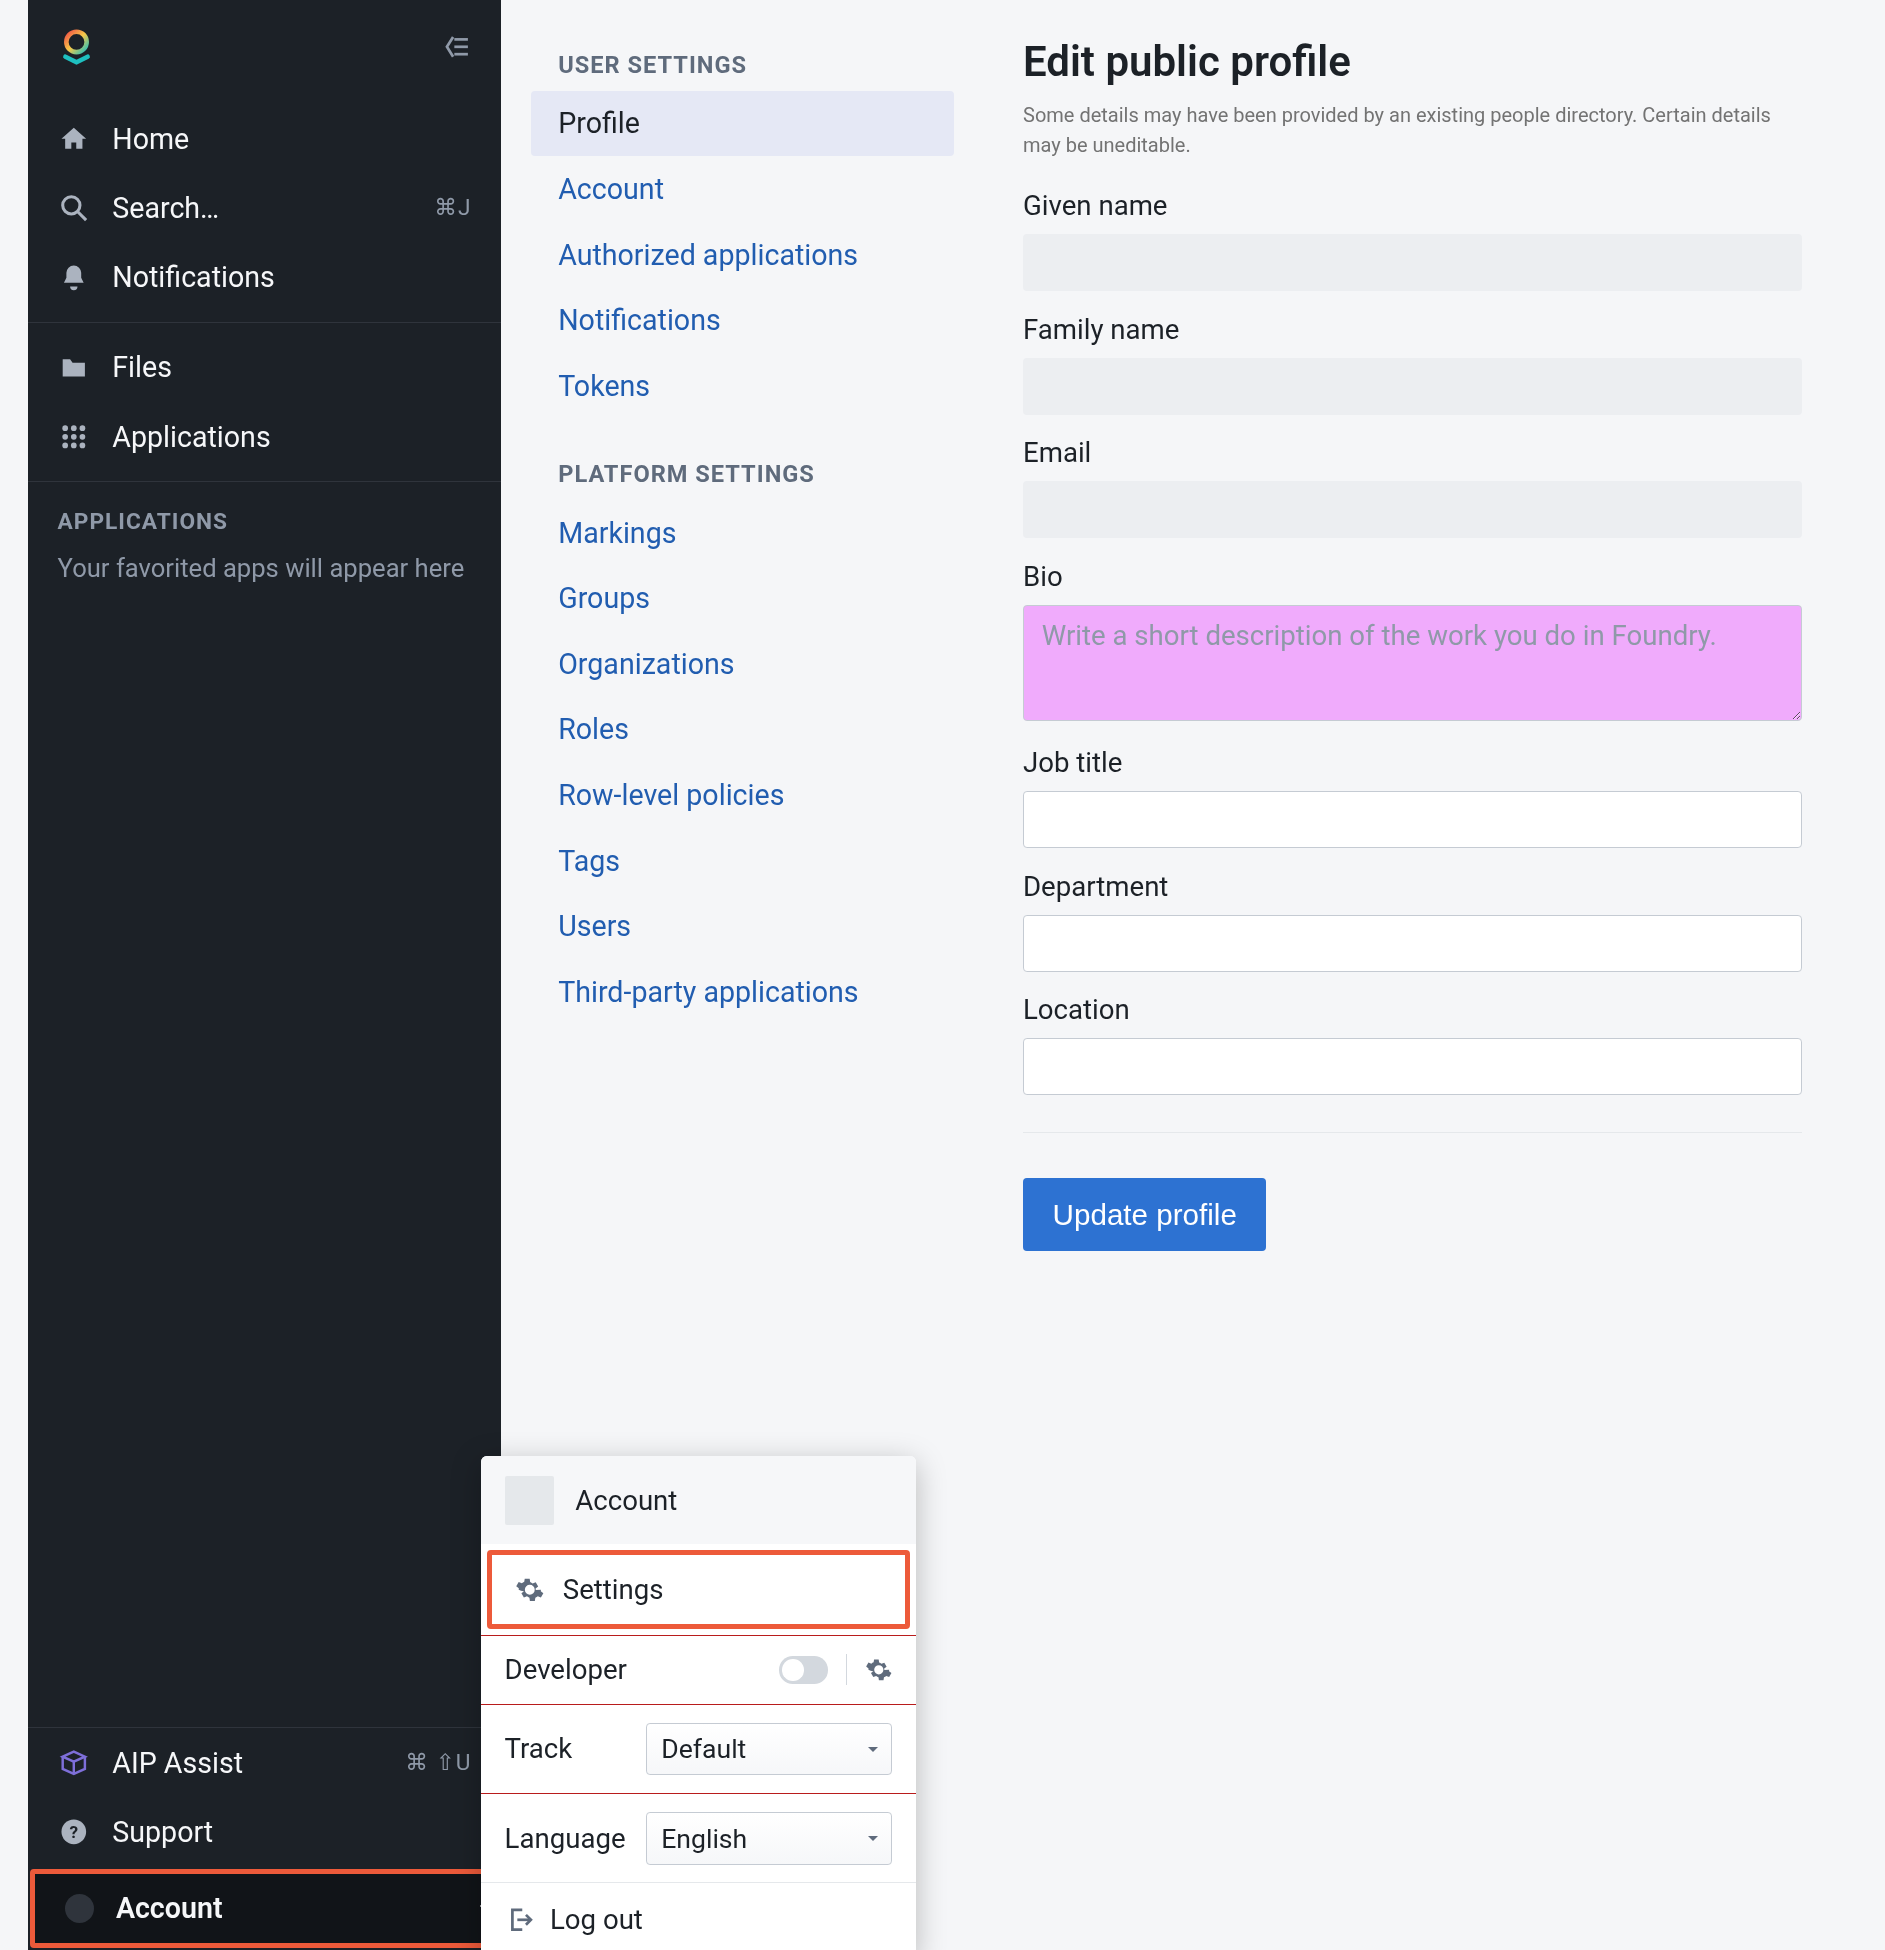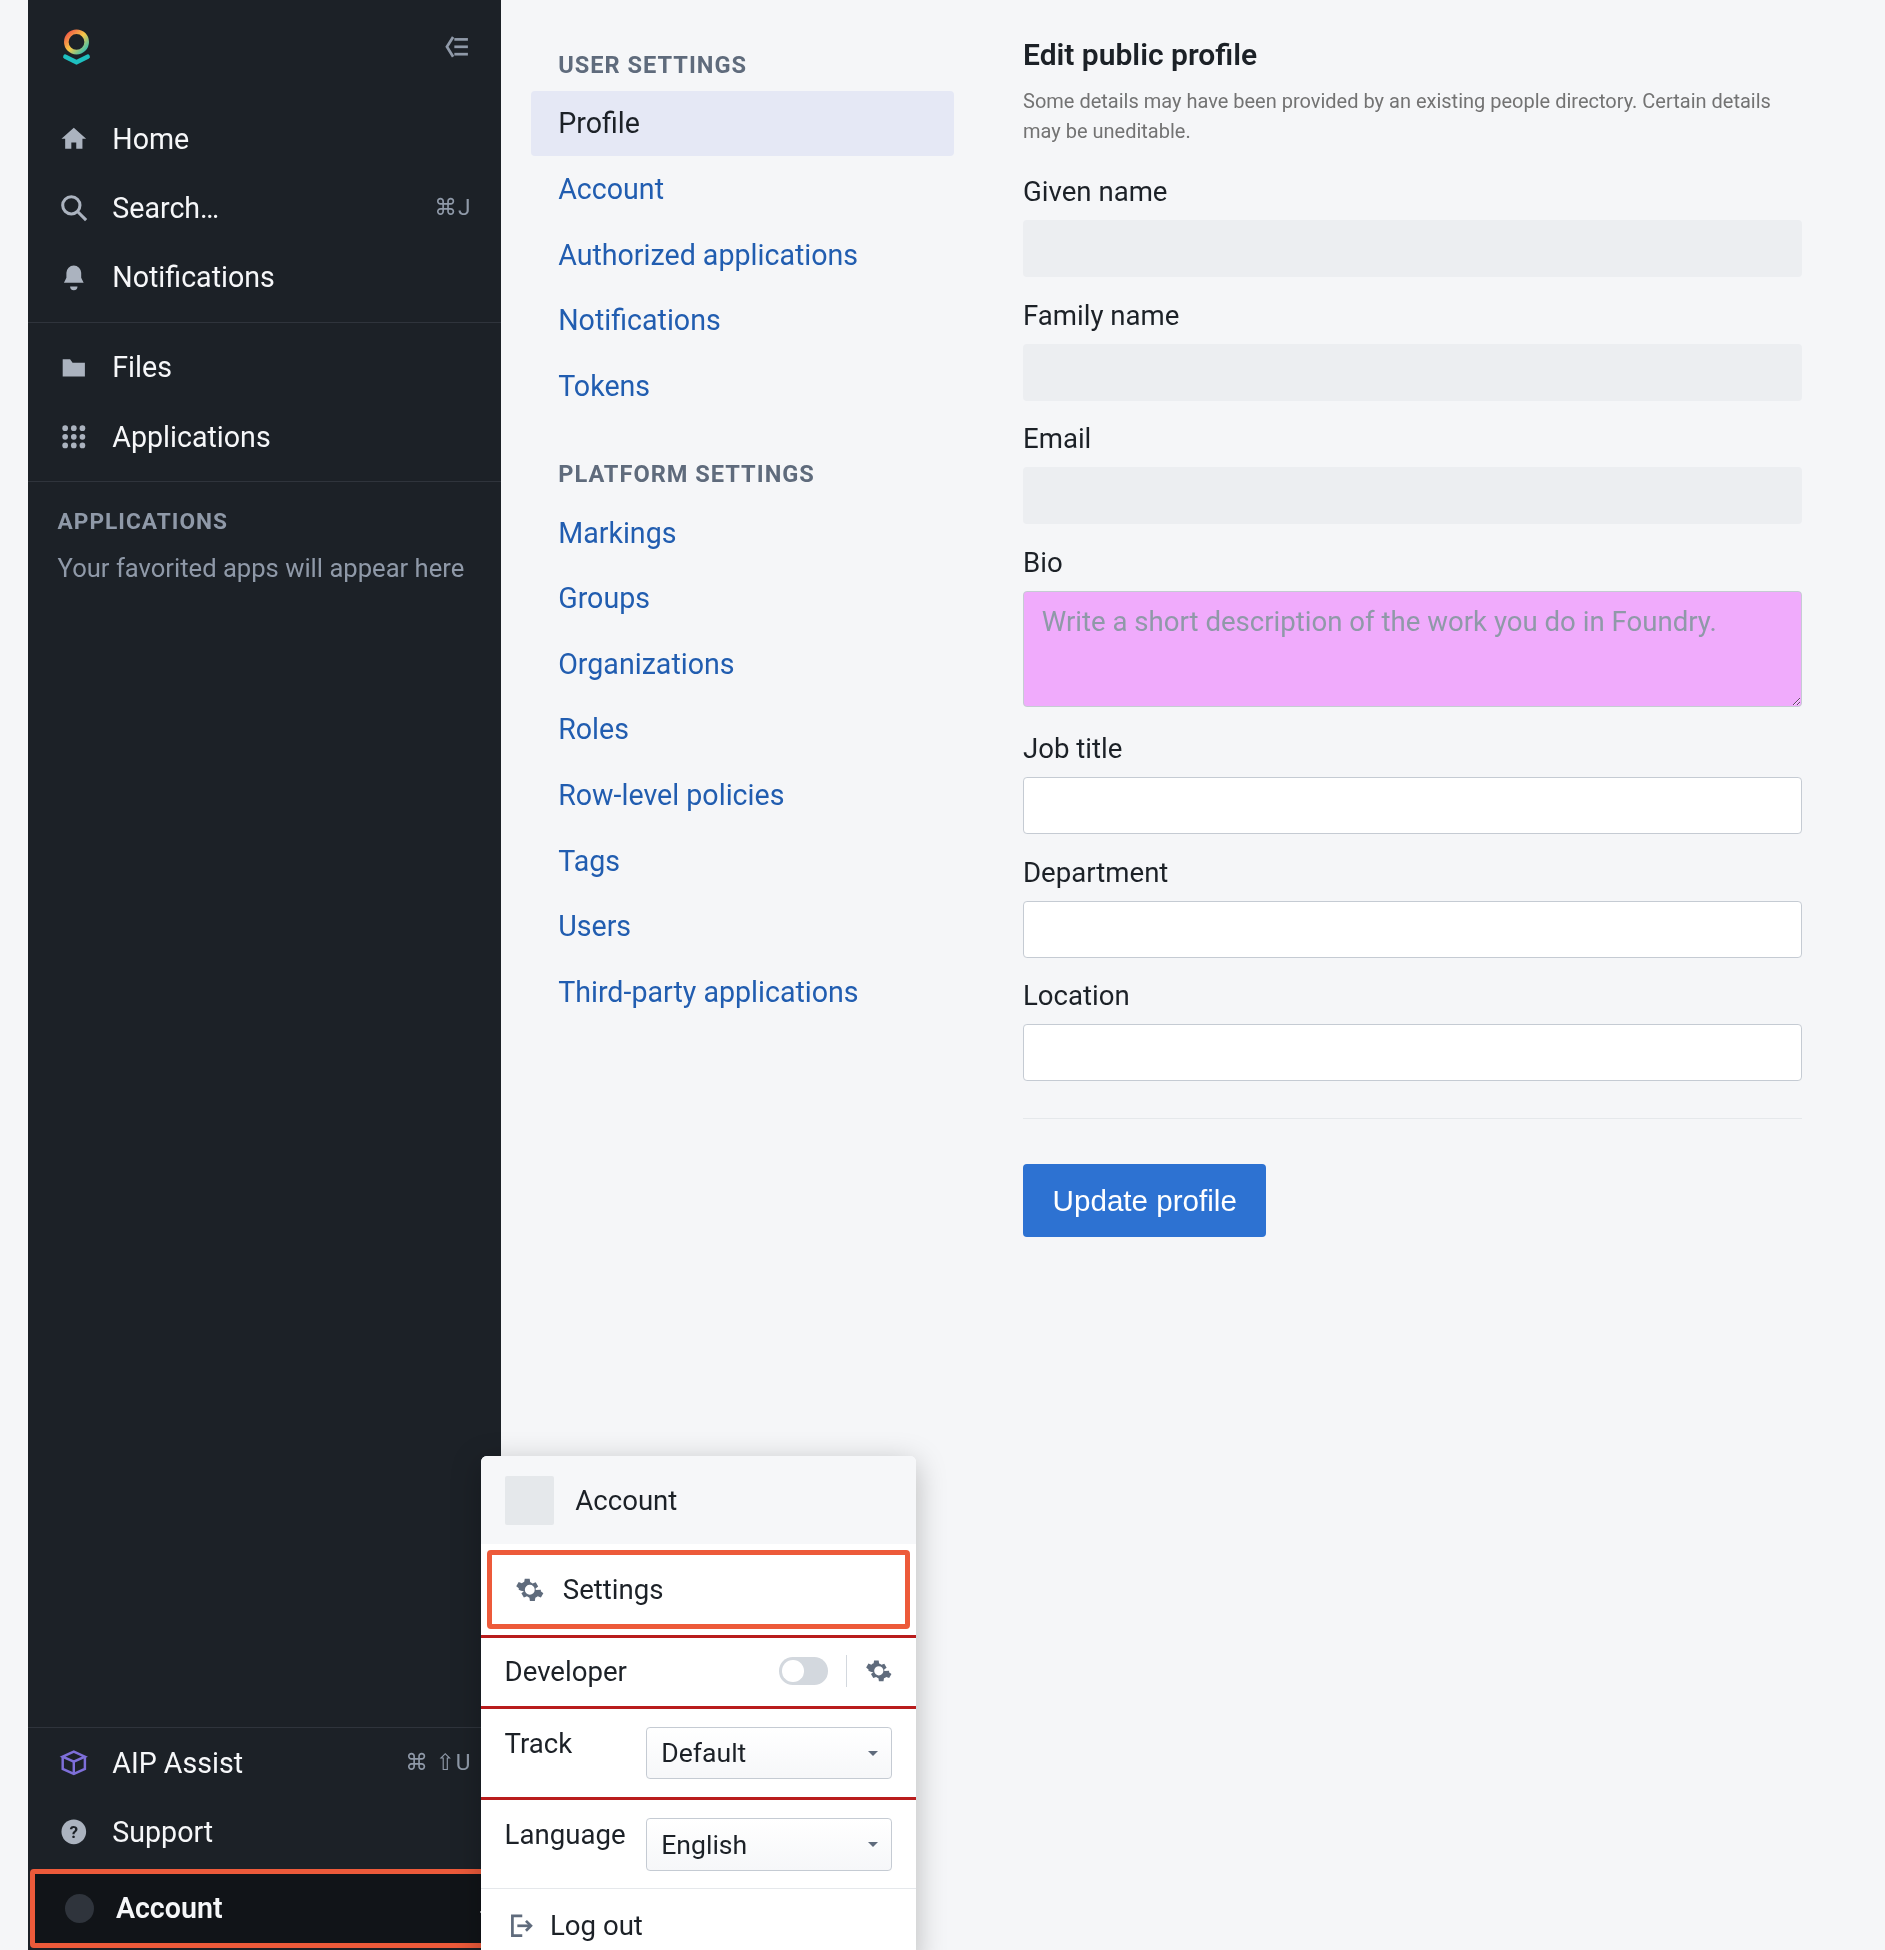--- a/index.html
+++ b/index.html
@@ -177,7 +177,7 @@
       padding: 37px 39px;
       max-width: 857px;
     }
-    .main h1 { font-size: 30px; font-weight: 600; margin-bottom: 13.8px;}
+    .main h1 { font-size: 42px; font-weight: 600; margin-bottom: 13.8px;}
     .main .subtitle { font-size: 20px; color: #737373; line-height: 1.5; margin-bottom: 29.6px;}
     .field-label { font-size: 27.6px; margin-bottom: 11.8px; margin-top: 21.7px; }
     .input-ro { width: 100%; height: 57px; background: #eceef1; border: none; border-radius: 3.9px;}

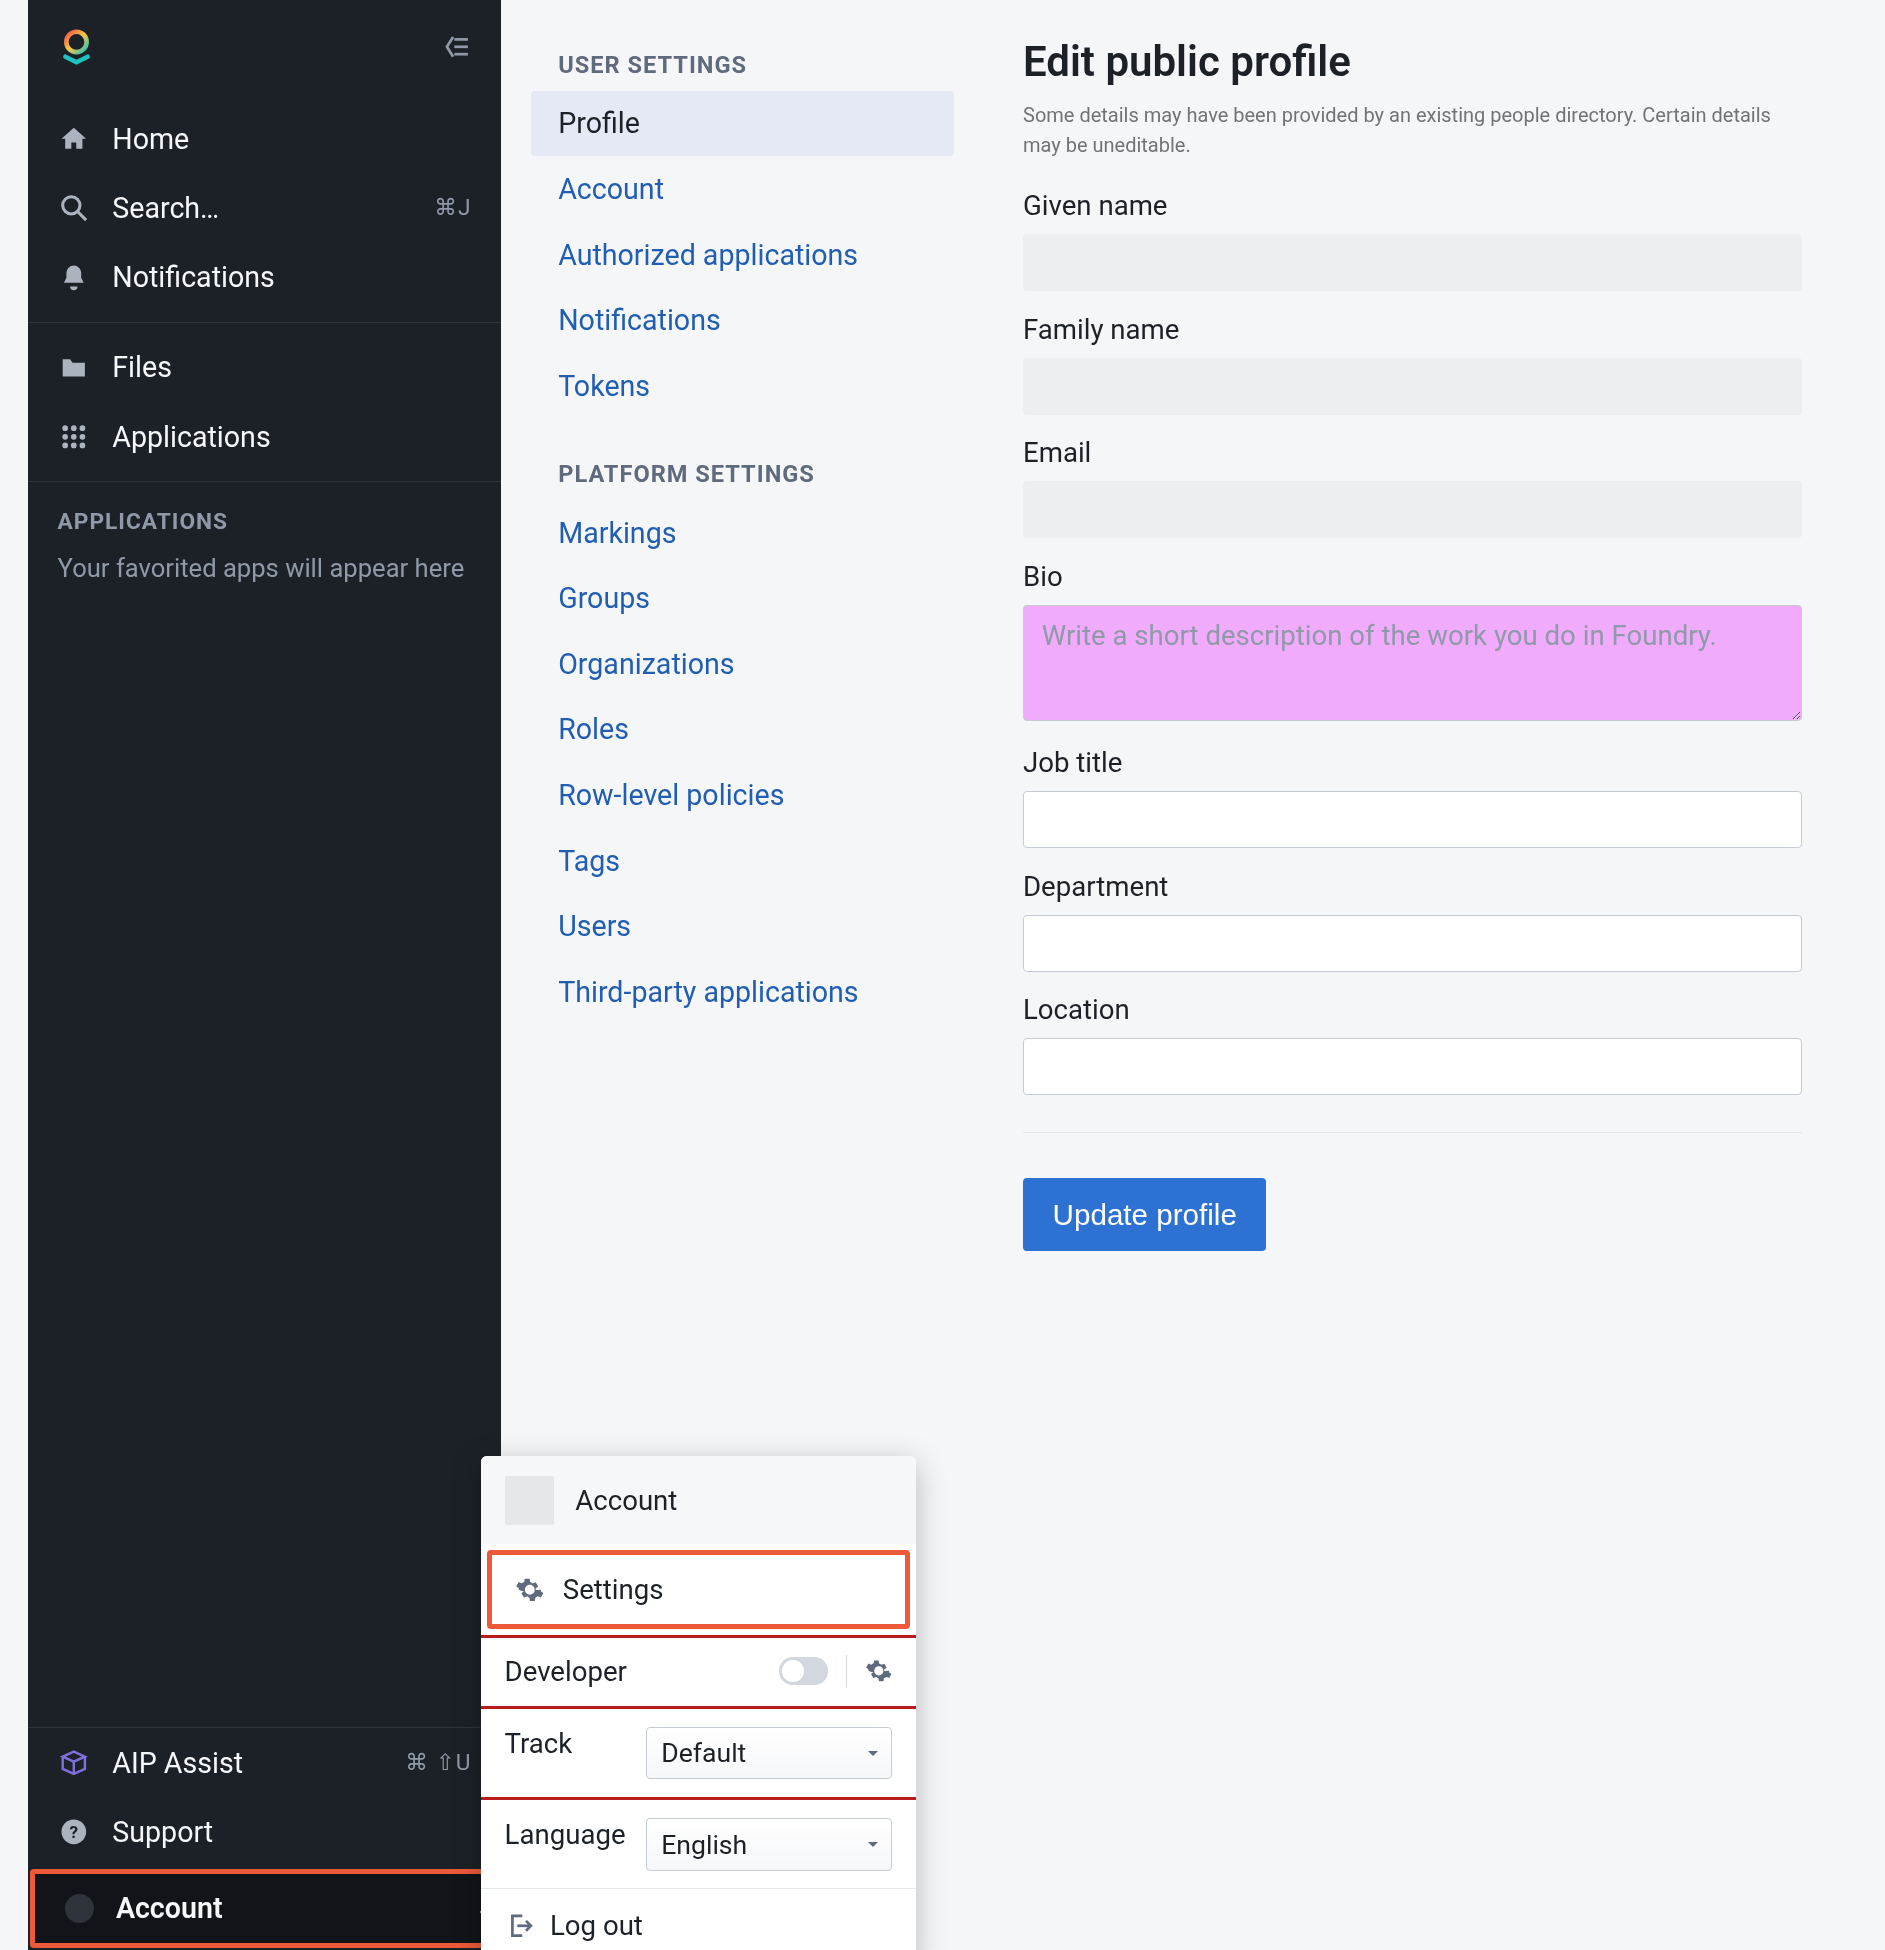--- a/index.html
+++ b/index.html
@@ -116,7 +116,7 @@
       border-radius: 3.9px;
       cursor: pointer;
     }
-    .pop-row { display: flex; align-items: flex-start; justify-content: space-between; padding: 17.7px 23.6px; border-top: 3px solid #b91c1c;}
+    .pop-row { display: flex; align-items: center; justify-content: space-between; padding: 17.7px 23.6px; border-top: 1px solid #b91c1c;}
     .pop-row:first-of-type { border-top: none;}
     .pop-label { white-space: nowrap;}
     .toggle {

